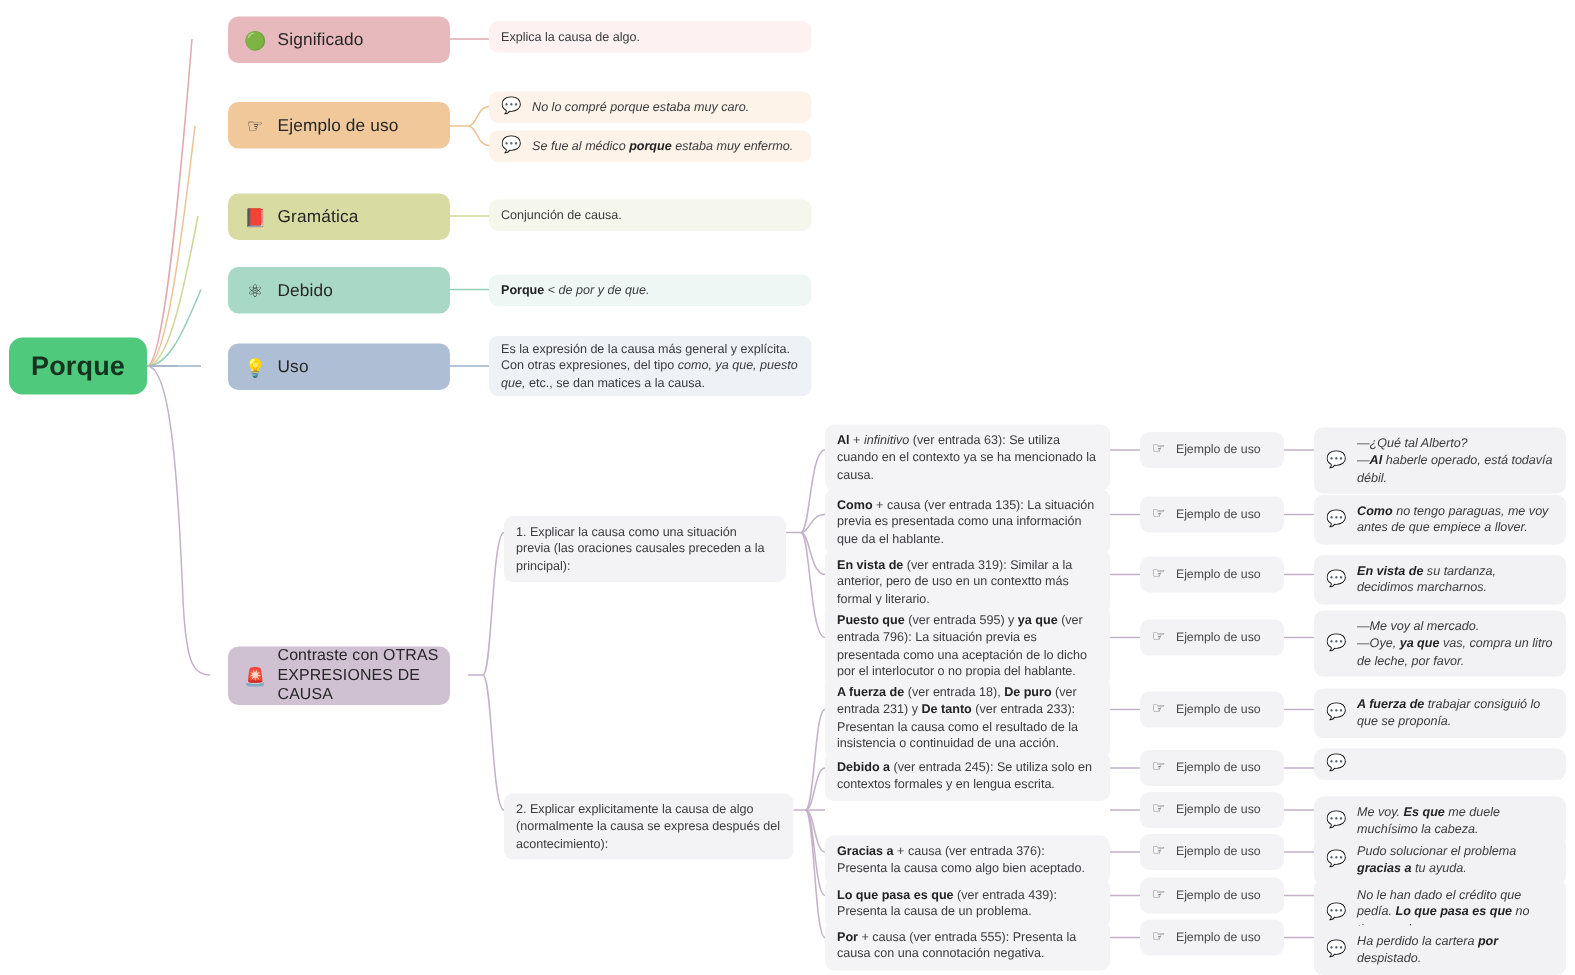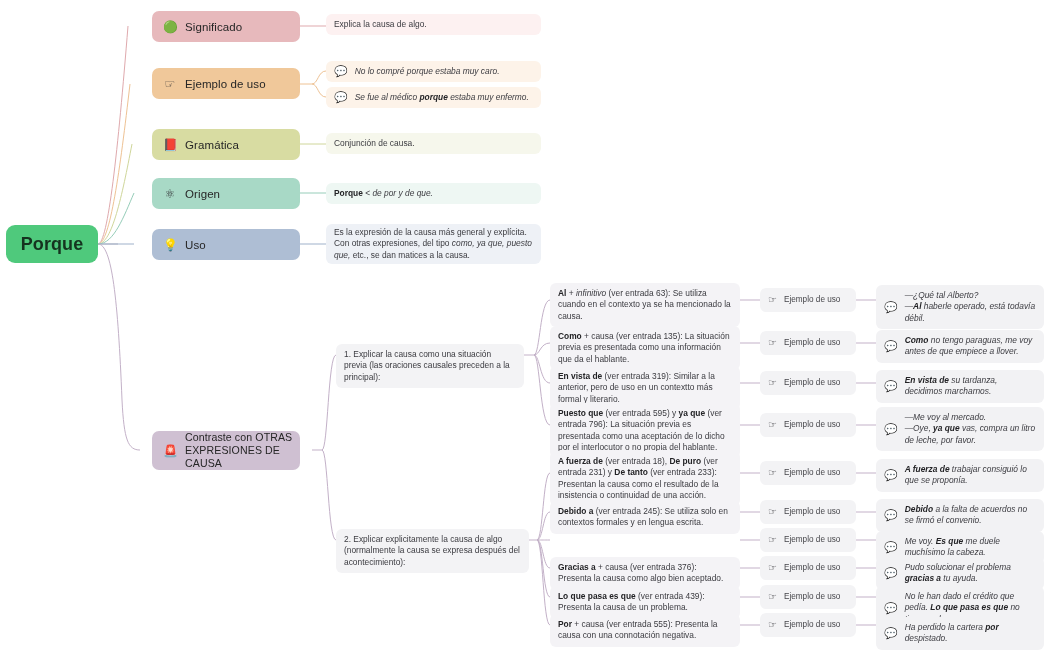--- a/index.html
+++ b/index.html
@@ -142,7 +142,7 @@
 
   <div class="node chip" style="left:152px;top:178px;background:#a8d9c6;">
     <span class="ico">⚛</span>
-    <span class="lbl">Origen</span>
+    <span class="lbl">Debido</span>
   </div>
 
   <div class="node chip" style="left:152px;top:229px;background:#aebed4;">

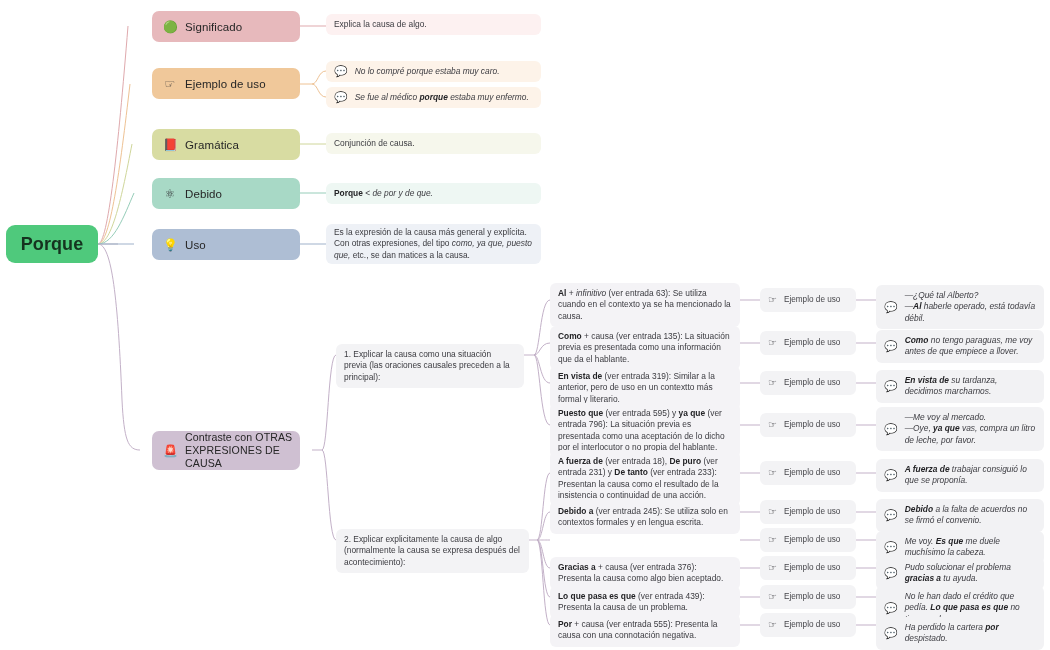--- a/index.html
+++ b/index.html
@@ -279,7 +279,6 @@
   </div>
   <div class="leaf grey icoleaf" style="left:876px;top:499px;width:168px;">
     <span class="bubble">💬</span>
-    <span class="txt"><i><b>Debido</b> a la falta de acuerdos no se firmó el convenio.</i></span>
   </div>
   <div class="leaf grey icoleaf" style="left:876px;top:531px;width:168px;">
     <span class="bubble">💬</span>

